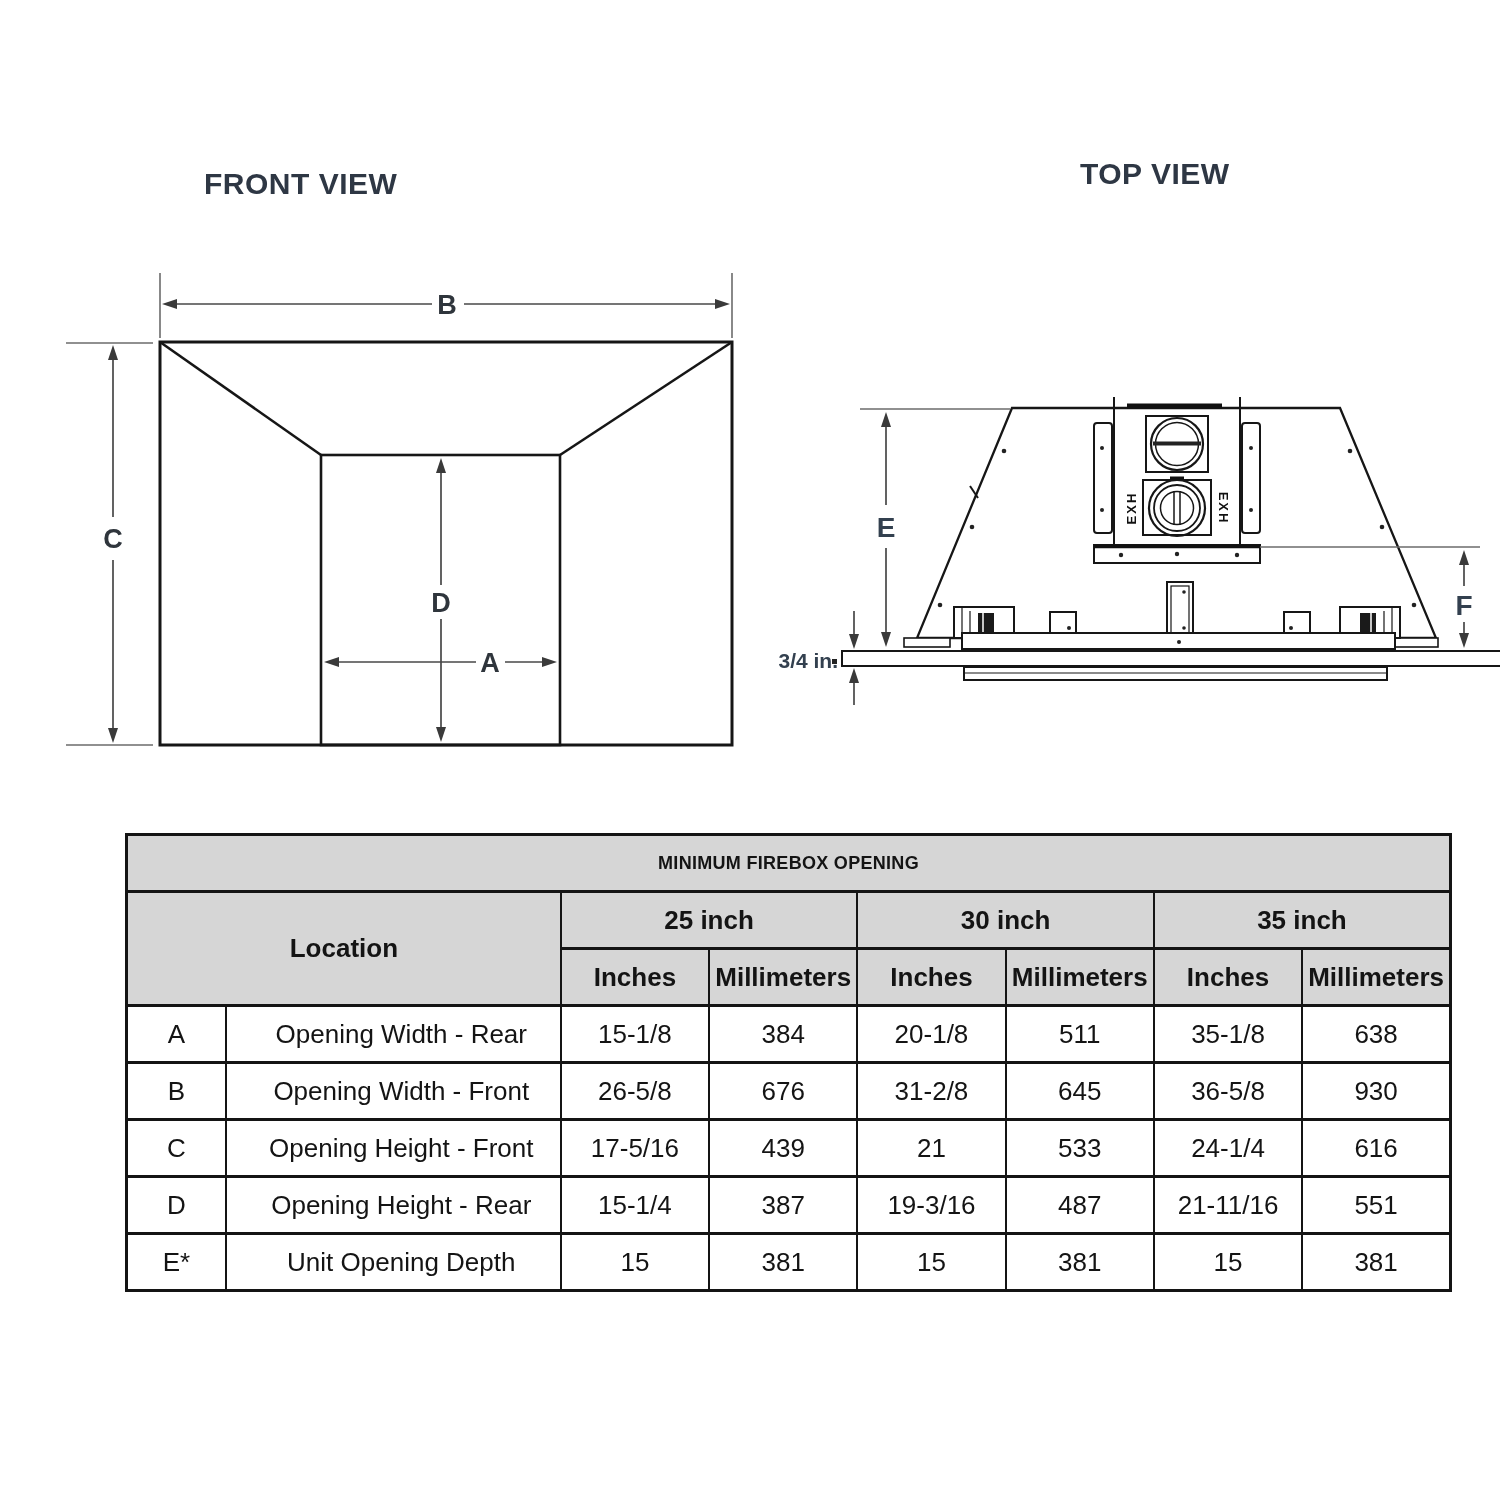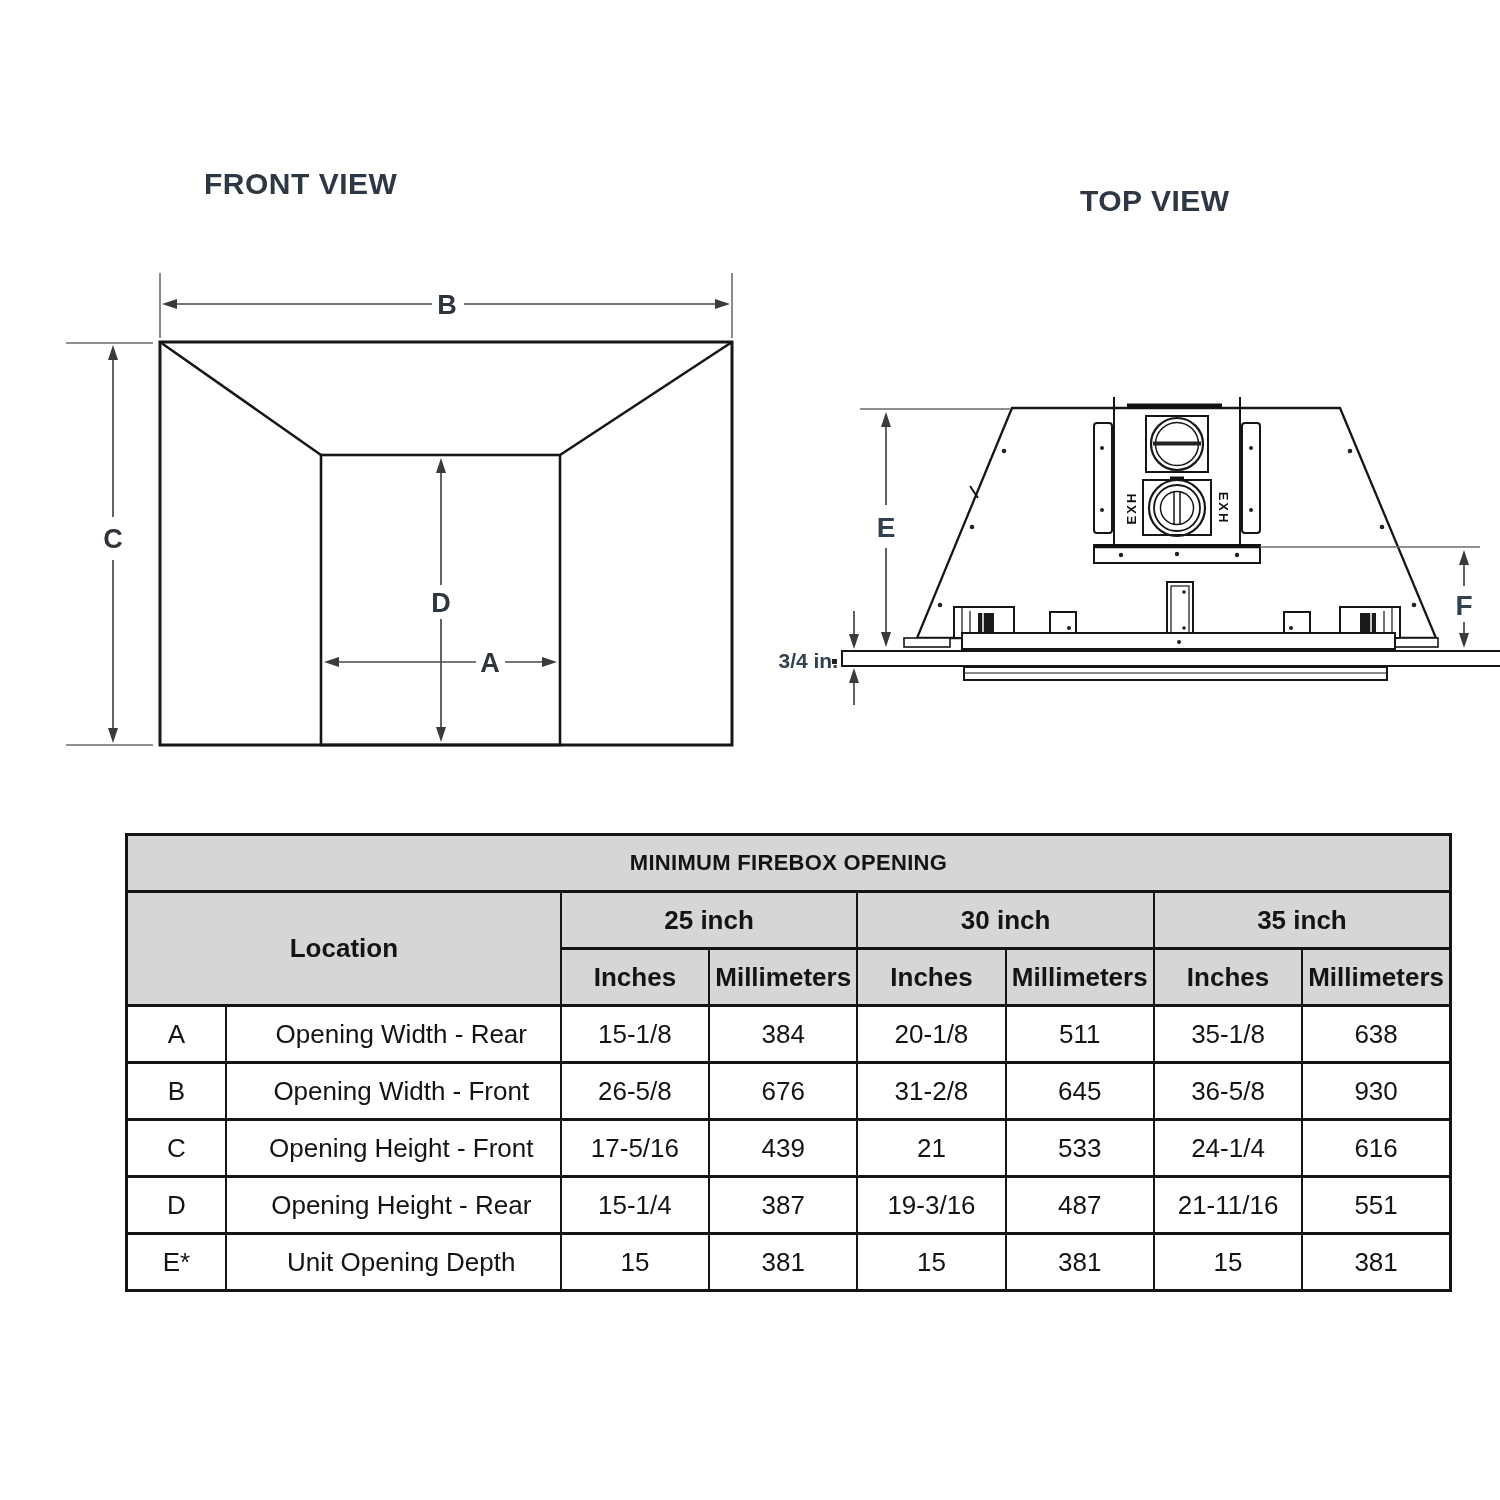--- a/index.html
+++ b/index.html
@@ -9,7 +9,7 @@
 
   .view-title { position:absolute; font-weight:bold; font-size:30px; letter-spacing:0.5px; color:#2e3744; white-space:nowrap; }
   .front-title { left:172px; top:167px; }
-  .top-title   { left:1048px; top:184px; }
+  .top-title   { left:1048px; top:157px; }
 
   svg { position:absolute; }
   .front-svg { left:20px;  top:255px; }

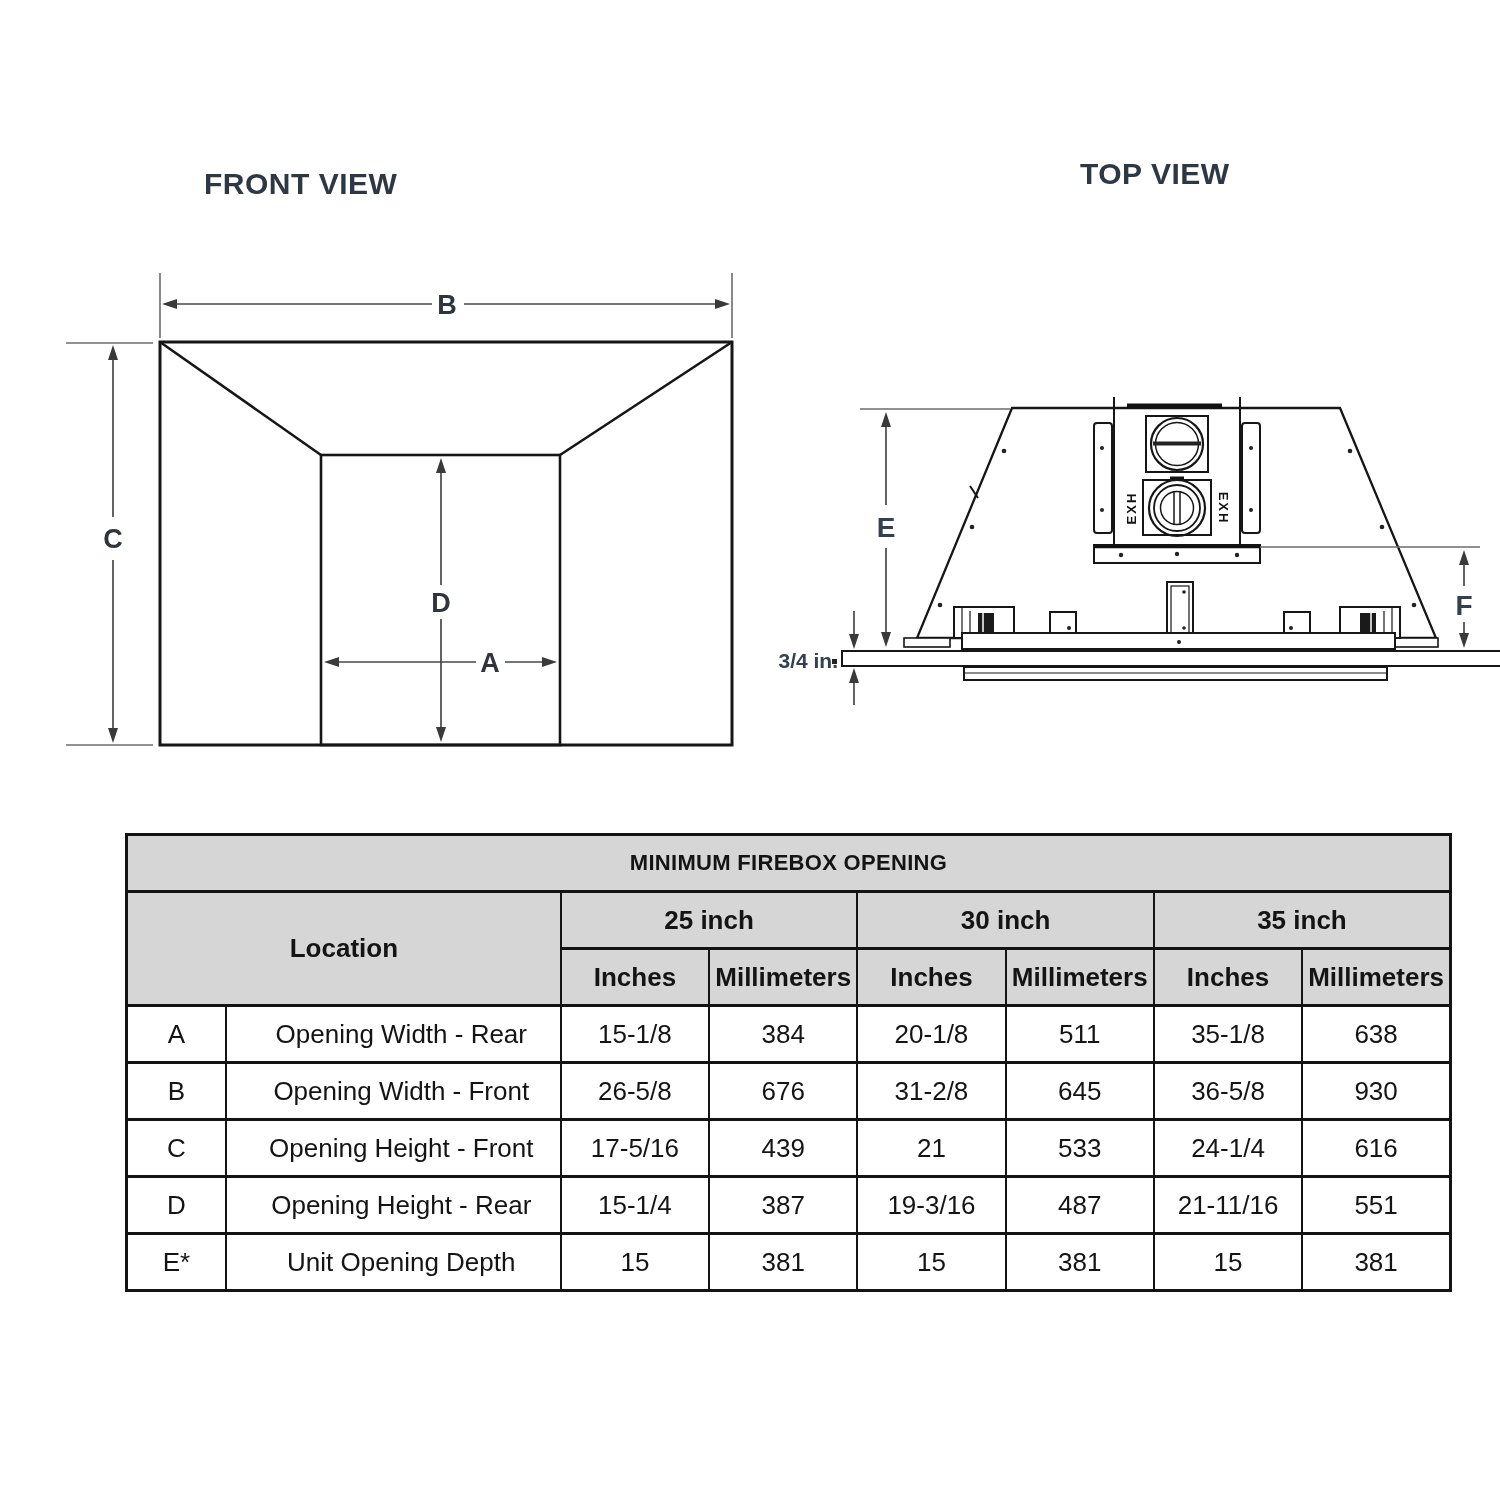--- a/index.html
+++ b/index.html
@@ -27,7 +27,7 @@
                text-align:center; vertical-align:middle; height:57px; font-size:26px; }
   table.spec { border:3px solid #141414; }
   table.spec th { background:#d6d6d6; font-weight:bold; }
-  table.spec .tbl-title { font-size:22px; letter-spacing:0.3px; }
+  table.spec .tbl-title { font-size:18px; letter-spacing:0.3px; }
   table.spec td.loc { text-align:center; padding-left:16px; }
   table.spec td { font-weight:normal; }
 </style>

